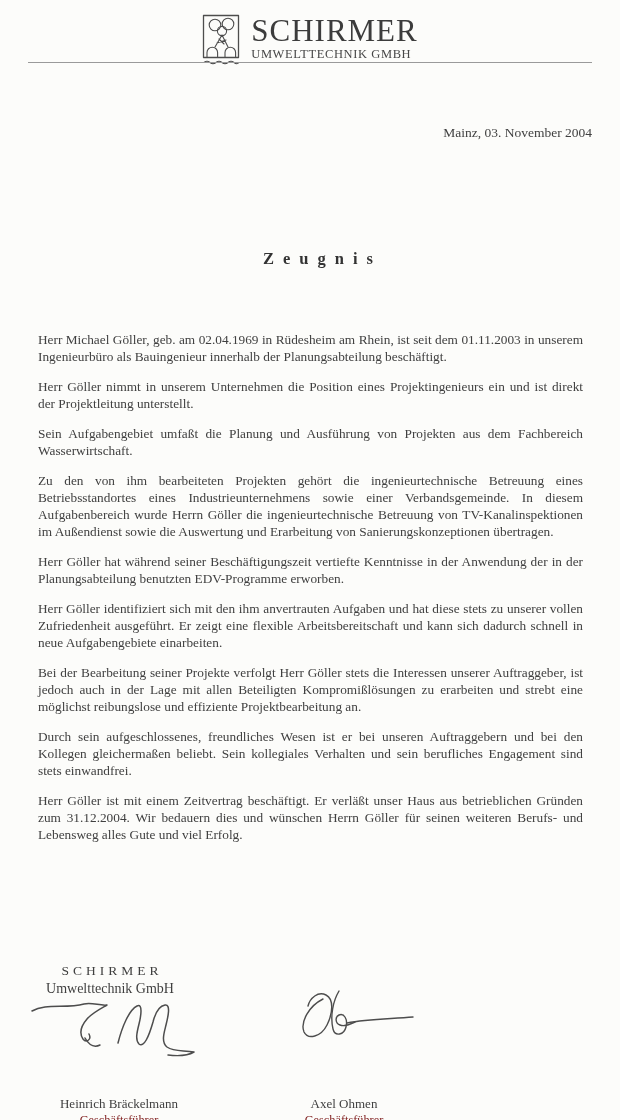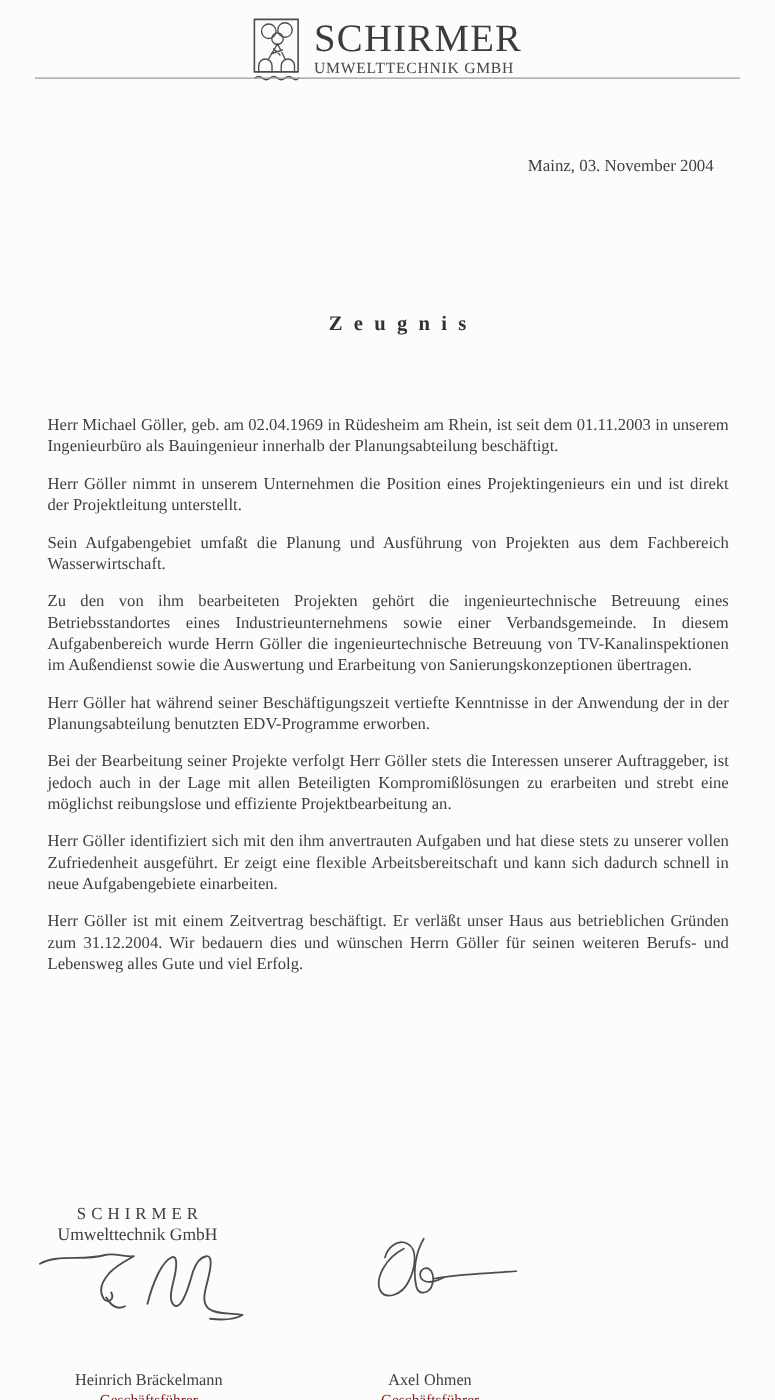--- a/index.html
+++ b/index.html
@@ -41,7 +41,7 @@
 
   
   .date {
-    position: absolute; top: 125px; right: 49px;
+    position: absolute; top: 125px; right: 28px;
     font-size: 13.5px; color: #3f3f3f;
   }
   .title {

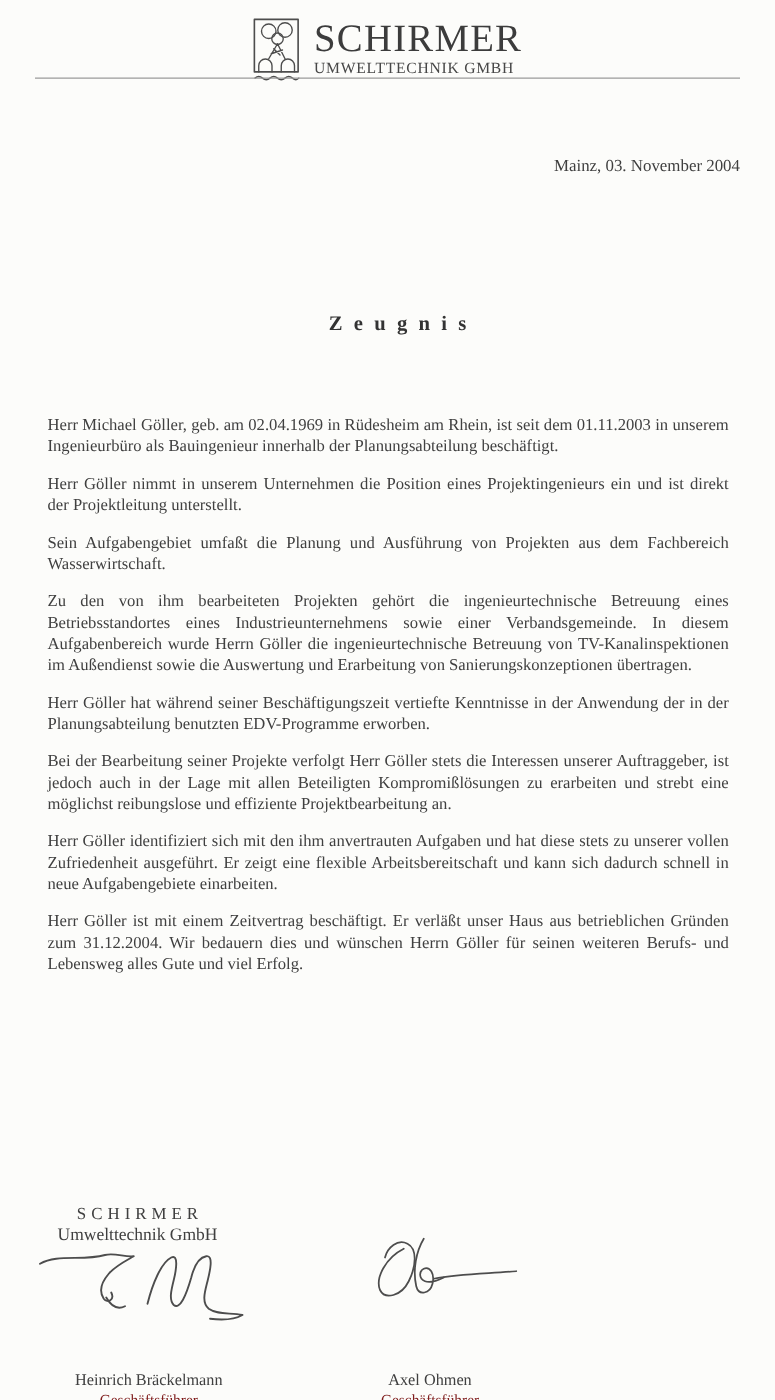--- a/index.html
+++ b/index.html
@@ -119,8 +119,8 @@
     <p>Sein Aufgabengebiet umfaßt die Planung und Ausführung von Projekten aus dem Fachbereich Wasserwirtschaft.</p>
     <p>Zu den von ihm bearbeiteten Projekten gehört die ingenieurtechnische Betreuung eines Betriebsstandortes eines Industrieunternehmens sowie einer Verbandsgemeinde. In diesem Aufgabenbereich wurde Herrn Göller die ingenieurtechnische Betreuung von TV-Kanalinspektionen im Außendienst sowie die Auswertung und Erarbeitung von Sanierungskonzeptionen übertragen.</p>
     <p>Herr Göller hat während seiner Beschäftigungszeit vertiefte Kenntnisse in der Anwendung der in der Planungsabteilung benutzten EDV-Programme erworben.</p>
+    <p>Herr Göller identifiziert sich mit den ihm anvertrauten Aufgaben und hat diese stets zu unserer vollen Zufriedenheit ausgeführt. Er zeigt eine flexible Arbeitsbereitschaft und kann sich dadurch schnell in neue Aufgabengebiete einarbeiten.</p>
     <p>Bei der Bearbeitung seiner Projekte verfolgt Herr Göller stets die Interessen unserer Auftraggeber, ist jedoch auch in der Lage mit allen Beteiligten Kompromißlösungen zu erarbeiten und strebt eine möglichst reibungslose und effiziente Projektbearbeitung an.</p>
-    <p>Herr Göller identifiziert sich mit den ihm anvertrauten Aufgaben und hat diese stets zu unserer vollen Zufriedenheit ausgeführt. Er zeigt eine flexible Arbeitsbereitschaft und kann sich dadurch schnell in neue Aufgabengebiete einarbeiten.</p>
     <p>Herr Göller ist mit einem Zeitvertrag beschäftigt. Er verläßt unser Haus aus betrieblichen Gründen zum 31.12.2004. Wir bedauern dies und wünschen Herrn Göller für seinen weiteren Berufs- und Lebensweg alles Gute und viel Erfolg.</p>
   </main>
 

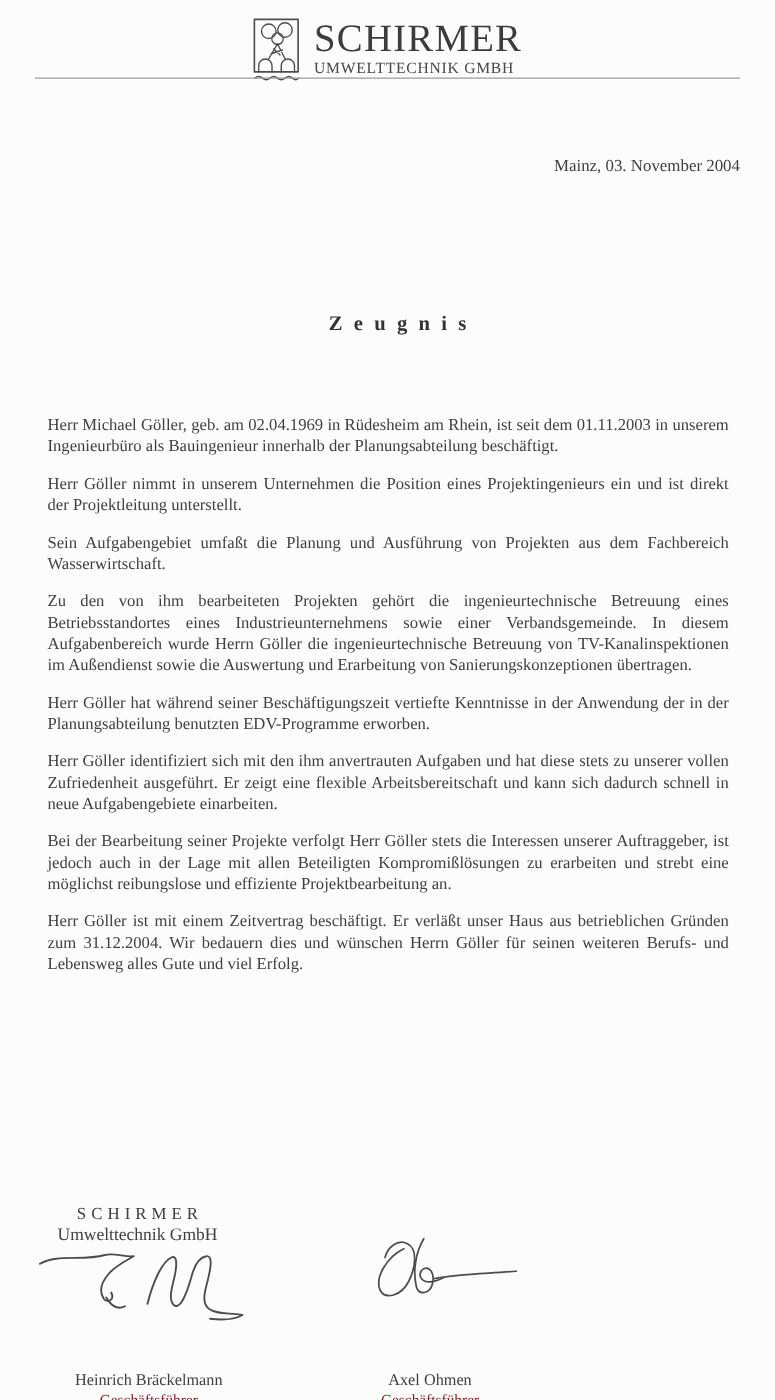--- a/index.html
+++ b/index.html
@@ -121,6 +121,7 @@
     <p>Herr Göller hat während seiner Beschäftigungszeit vertiefte Kenntnisse in der Anwendung der in der Planungsabteilung benutzten EDV-Programme erworben.</p>
     <p>Herr Göller identifiziert sich mit den ihm anvertrauten Aufgaben und hat diese stets zu unserer vollen Zufriedenheit ausgeführt. Er zeigt eine flexible Arbeitsbereitschaft und kann sich dadurch schnell in neue Aufgabengebiete einarbeiten.</p>
     <p>Bei der Bearbeitung seiner Projekte verfolgt Herr Göller stets die Interessen unserer Auftraggeber, ist jedoch auch in der Lage mit allen Beteiligten Kompromißlösungen zu erarbeiten und strebt eine möglichst reibungslose und effiziente Projektbearbeitung an.</p>
+    <p>Durch sein aufgeschlossenes, freundliches Wesen ist er bei unseren Auftraggebern und bei den Kollegen gleichermaßen beliebt. Sein kollegiales Verhalten und sein berufliches Engagement sind stets einwandfrei.</p>
     <p>Herr Göller ist mit einem Zeitvertrag beschäftigt. Er verläßt unser Haus aus betrieblichen Gründen zum 31.12.2004. Wir bedauern dies und wünschen Herrn Göller für seinen weiteren Berufs- und Lebensweg alles Gute und viel Erfolg.</p>
   </main>
 

